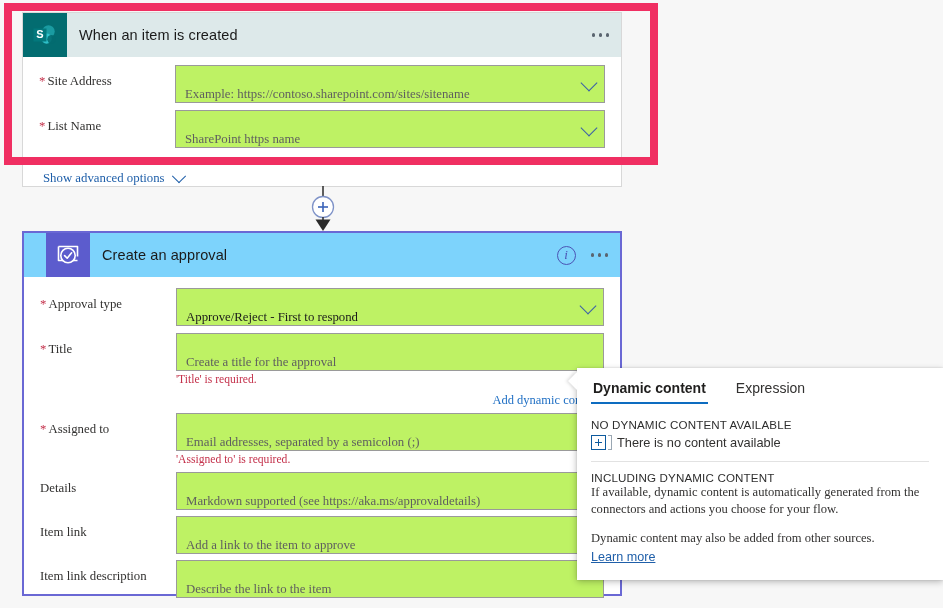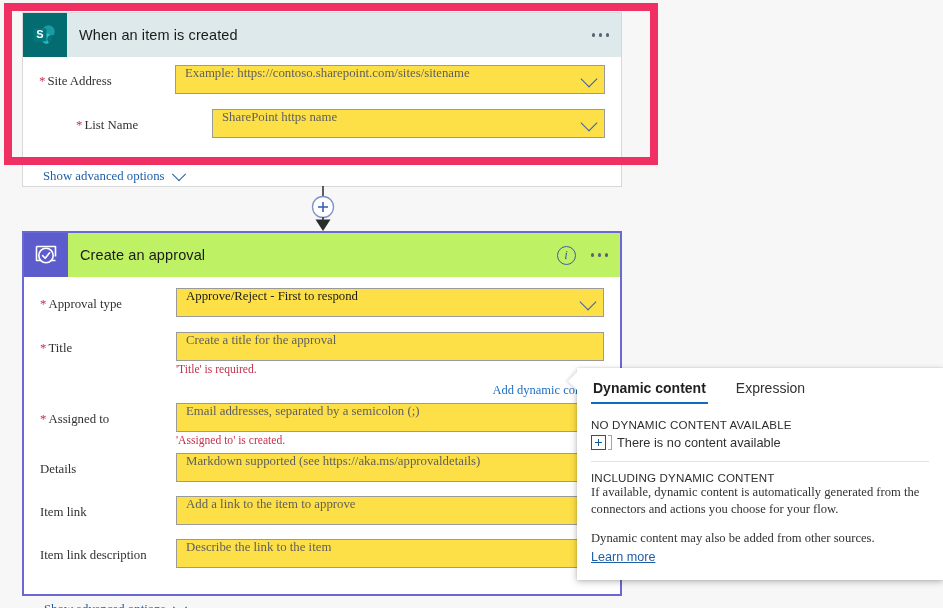--- a/index.html
+++ b/index.html
@@ -102,12 +102,12 @@
   .field {
     position: relative;
     flex: 1 1 auto;
-    height: 29px;
+    height: 38px;
     border: 1px solid #9a9a9a;
-    background: #fde047;
-    box-sizing: border-box;
-    display: flex;
-    align-items: flex-start;
+    background: #bef264;
+    box-sizing: border-box;
+    display: flex;
+    align-items: flex-end;
     cursor: text;
   }
   .field .ph {

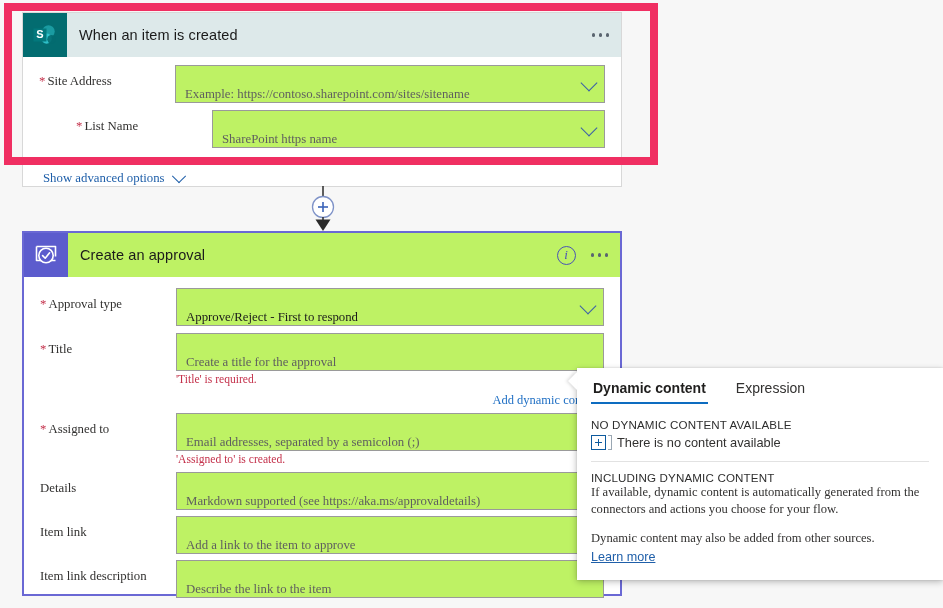--- a/index.html
+++ b/index.html
@@ -333,7 +333,7 @@
         </div>
       </div>
 
-      <div class="row" style="margin-top:7px;margin-left:37px;">
+      <div class="row" style="margin-top:7px;">
         <div class="row-label">
           <span class="req">*</span><span>List Name</span>
         </div>

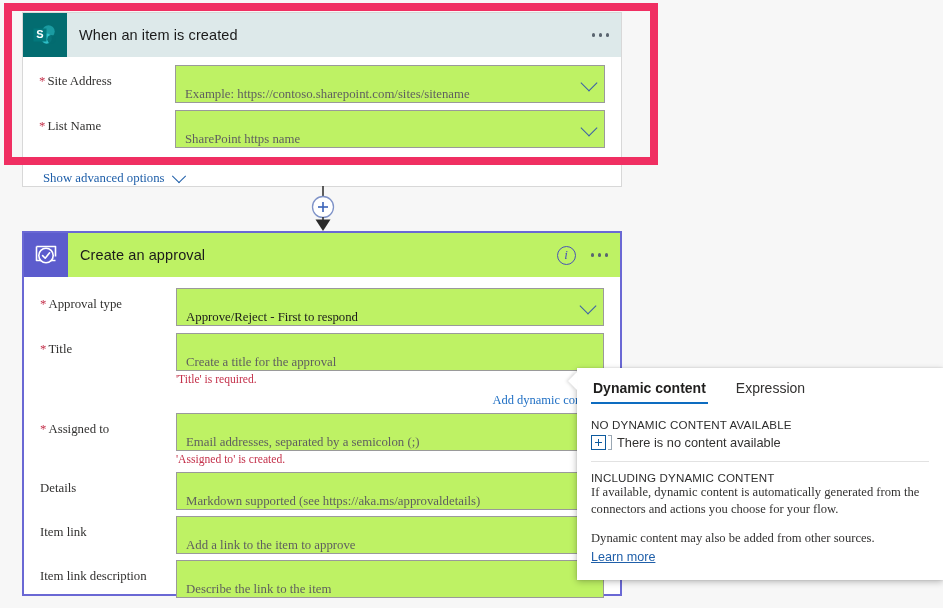--- a/index.html
+++ b/index.html
@@ -174,7 +174,7 @@
     width: 600px; height: 365px;
     border: 2px solid #6a68d4;
   }
-  #approval-card .card-head { background: #bef264; }
+  #approval-card .card-head { background: #7dd3fc; padding-left: 22px; }
   #approval-card .conn-icon { background: #5c5ccd; }
 
   

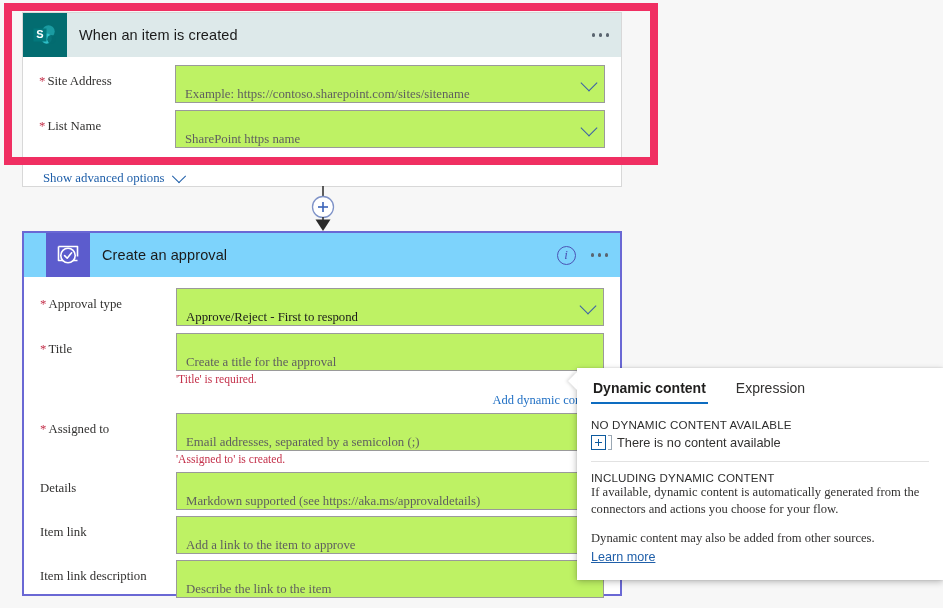--- a/index.html
+++ b/index.html
@@ -421,7 +421,7 @@
           <div class="field">
             <span class="ph">Email addresses, separated by a semicolon (;)</span>
           </div>
-          <div class="errline">'Assigned to' is created.</div>
+          <div class="errline">'Assigned to' is required.</div>
         </div>
       </div>
 

